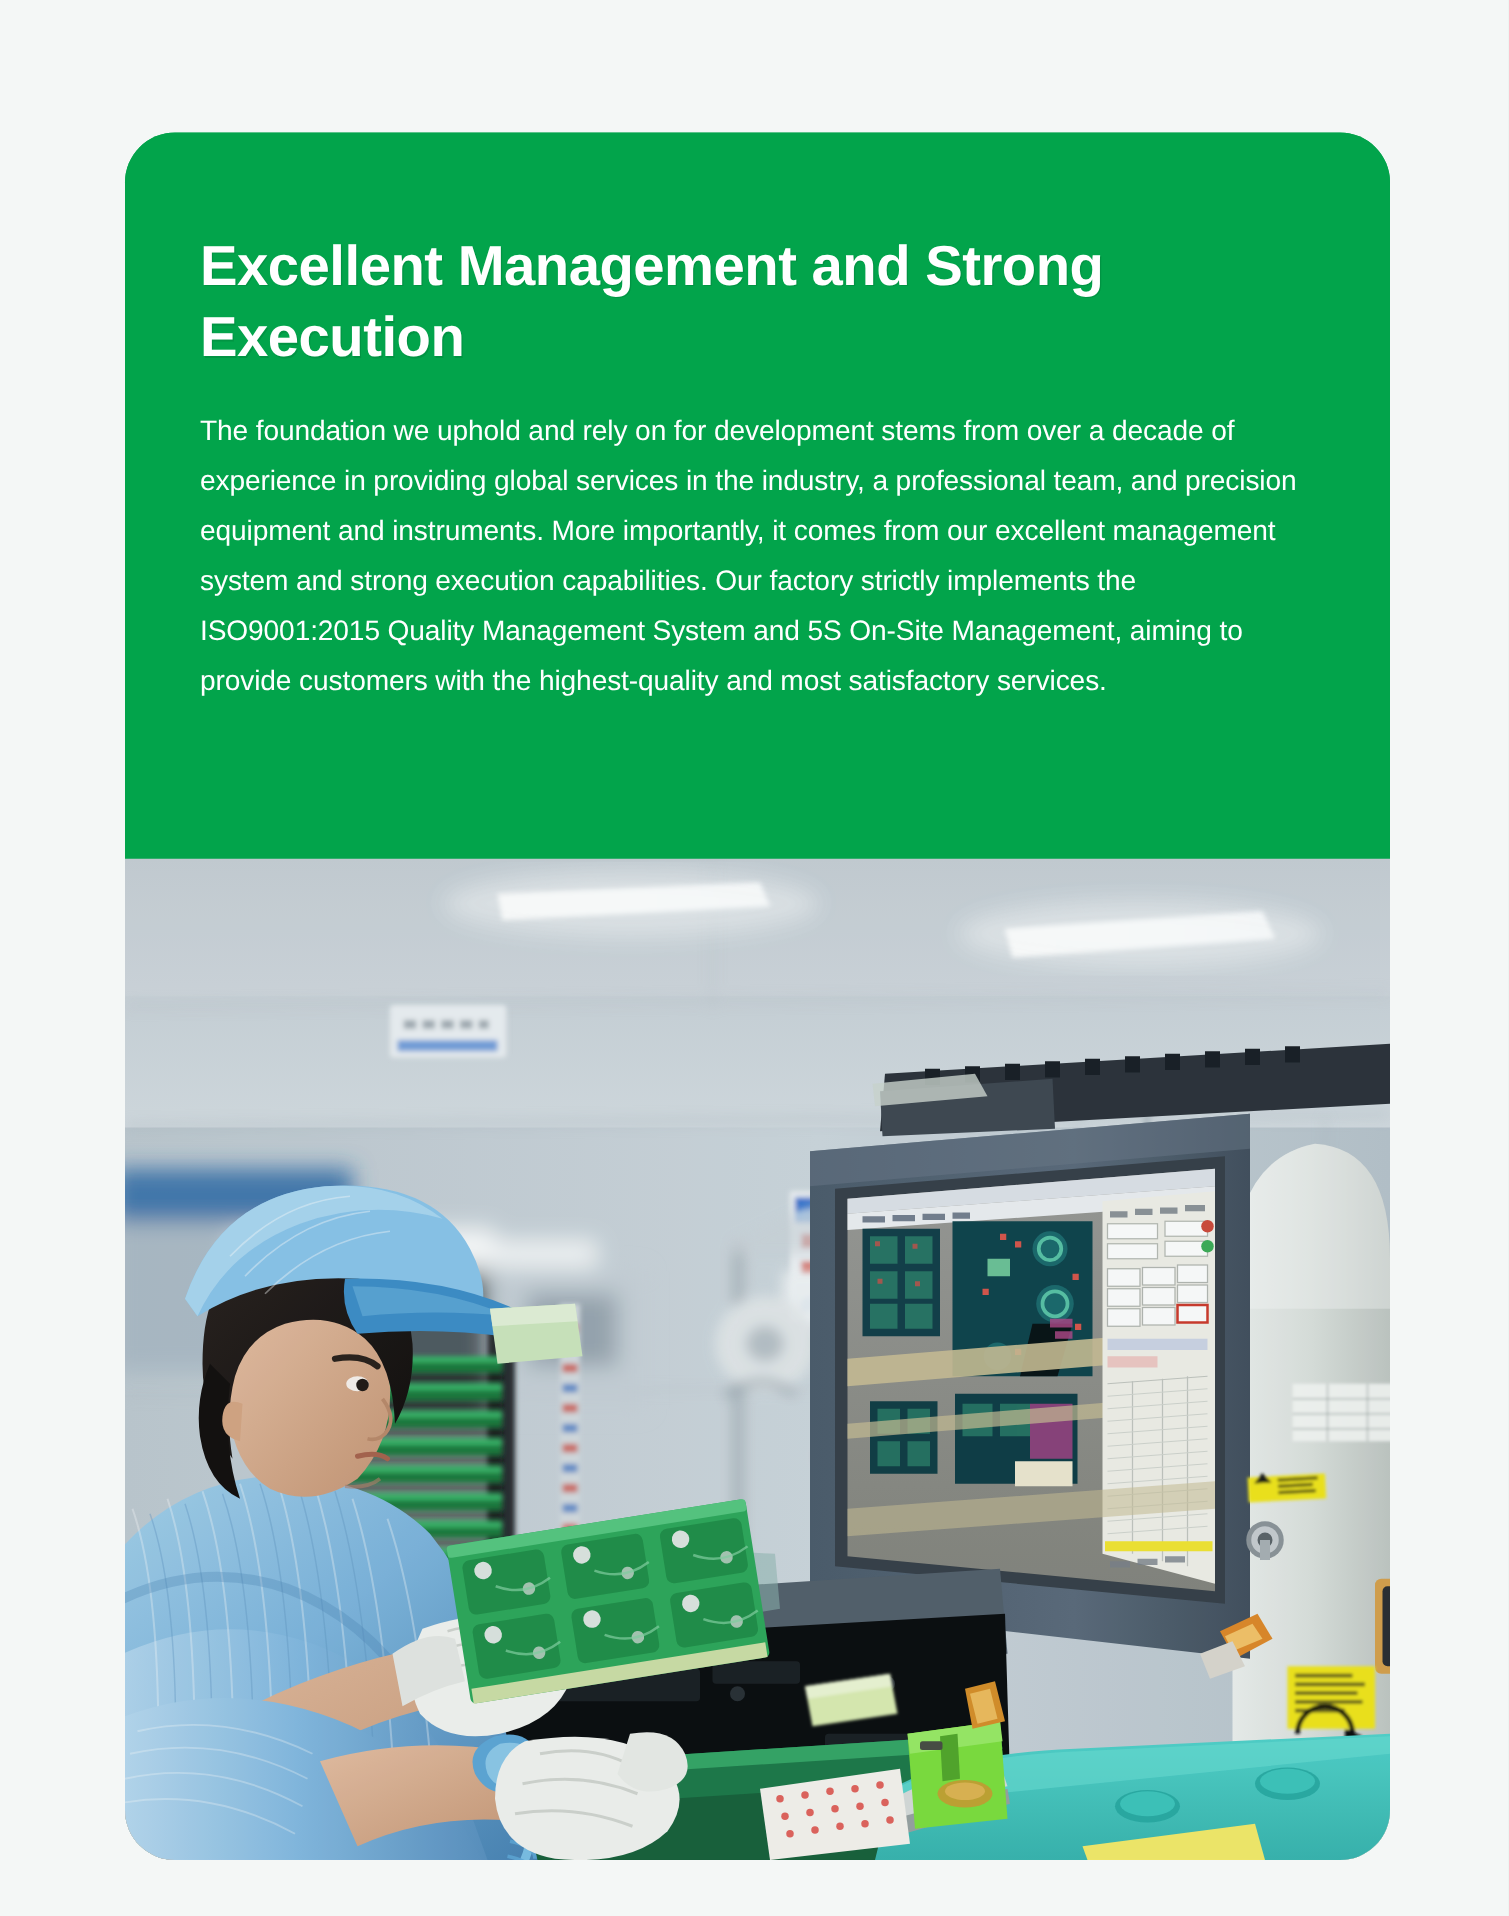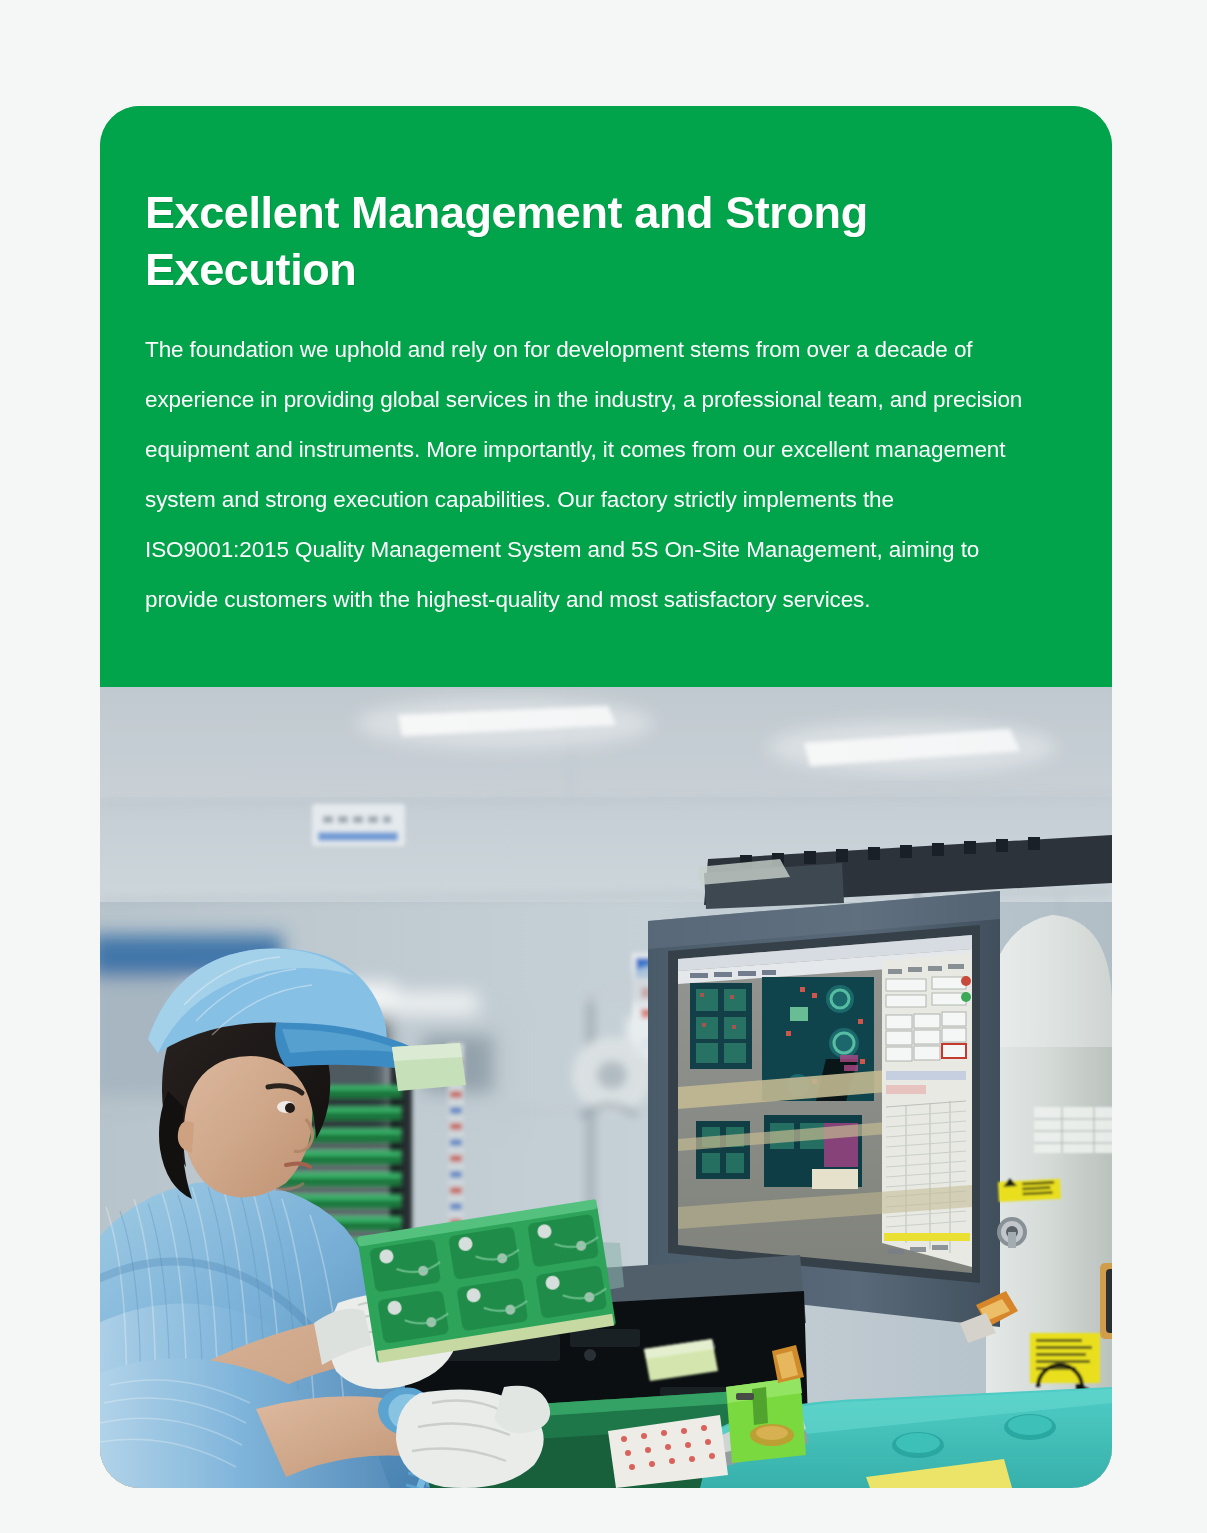--- a/index.html
+++ b/index.html
@@ -34,7 +34,7 @@
     left:0; top:0;
     width:1012px; height:581px;
     background:#02a44b;
-    padding:78px 60px 0 45px;
+    padding:78px 60px 0 60px;
   }
 
   .headline {

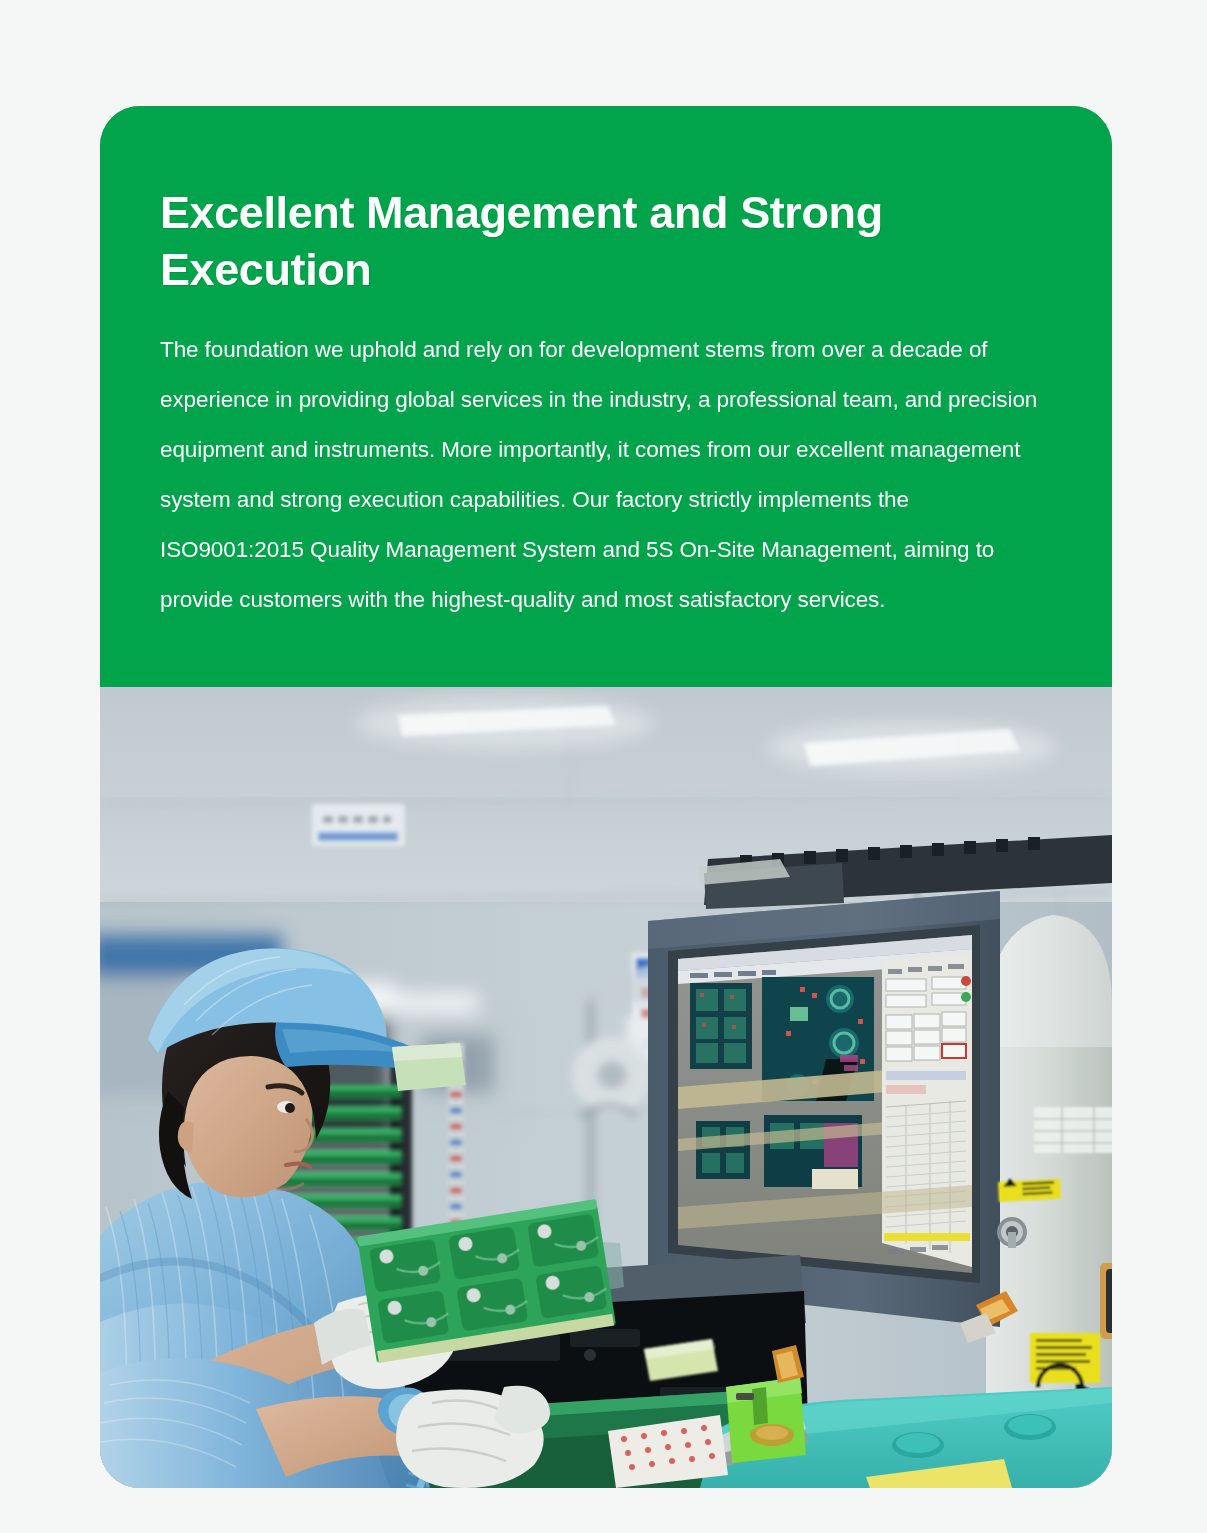--- a/index.html
+++ b/index.html
@@ -50,7 +50,7 @@
   .body-copy {
     margin-top:27px;
     font-size:22.5px;
-    line-height:50px;
+    line-height:40px;
     color:#ffffff;
     font-weight:300;
     letter-spacing:-0.1px;

